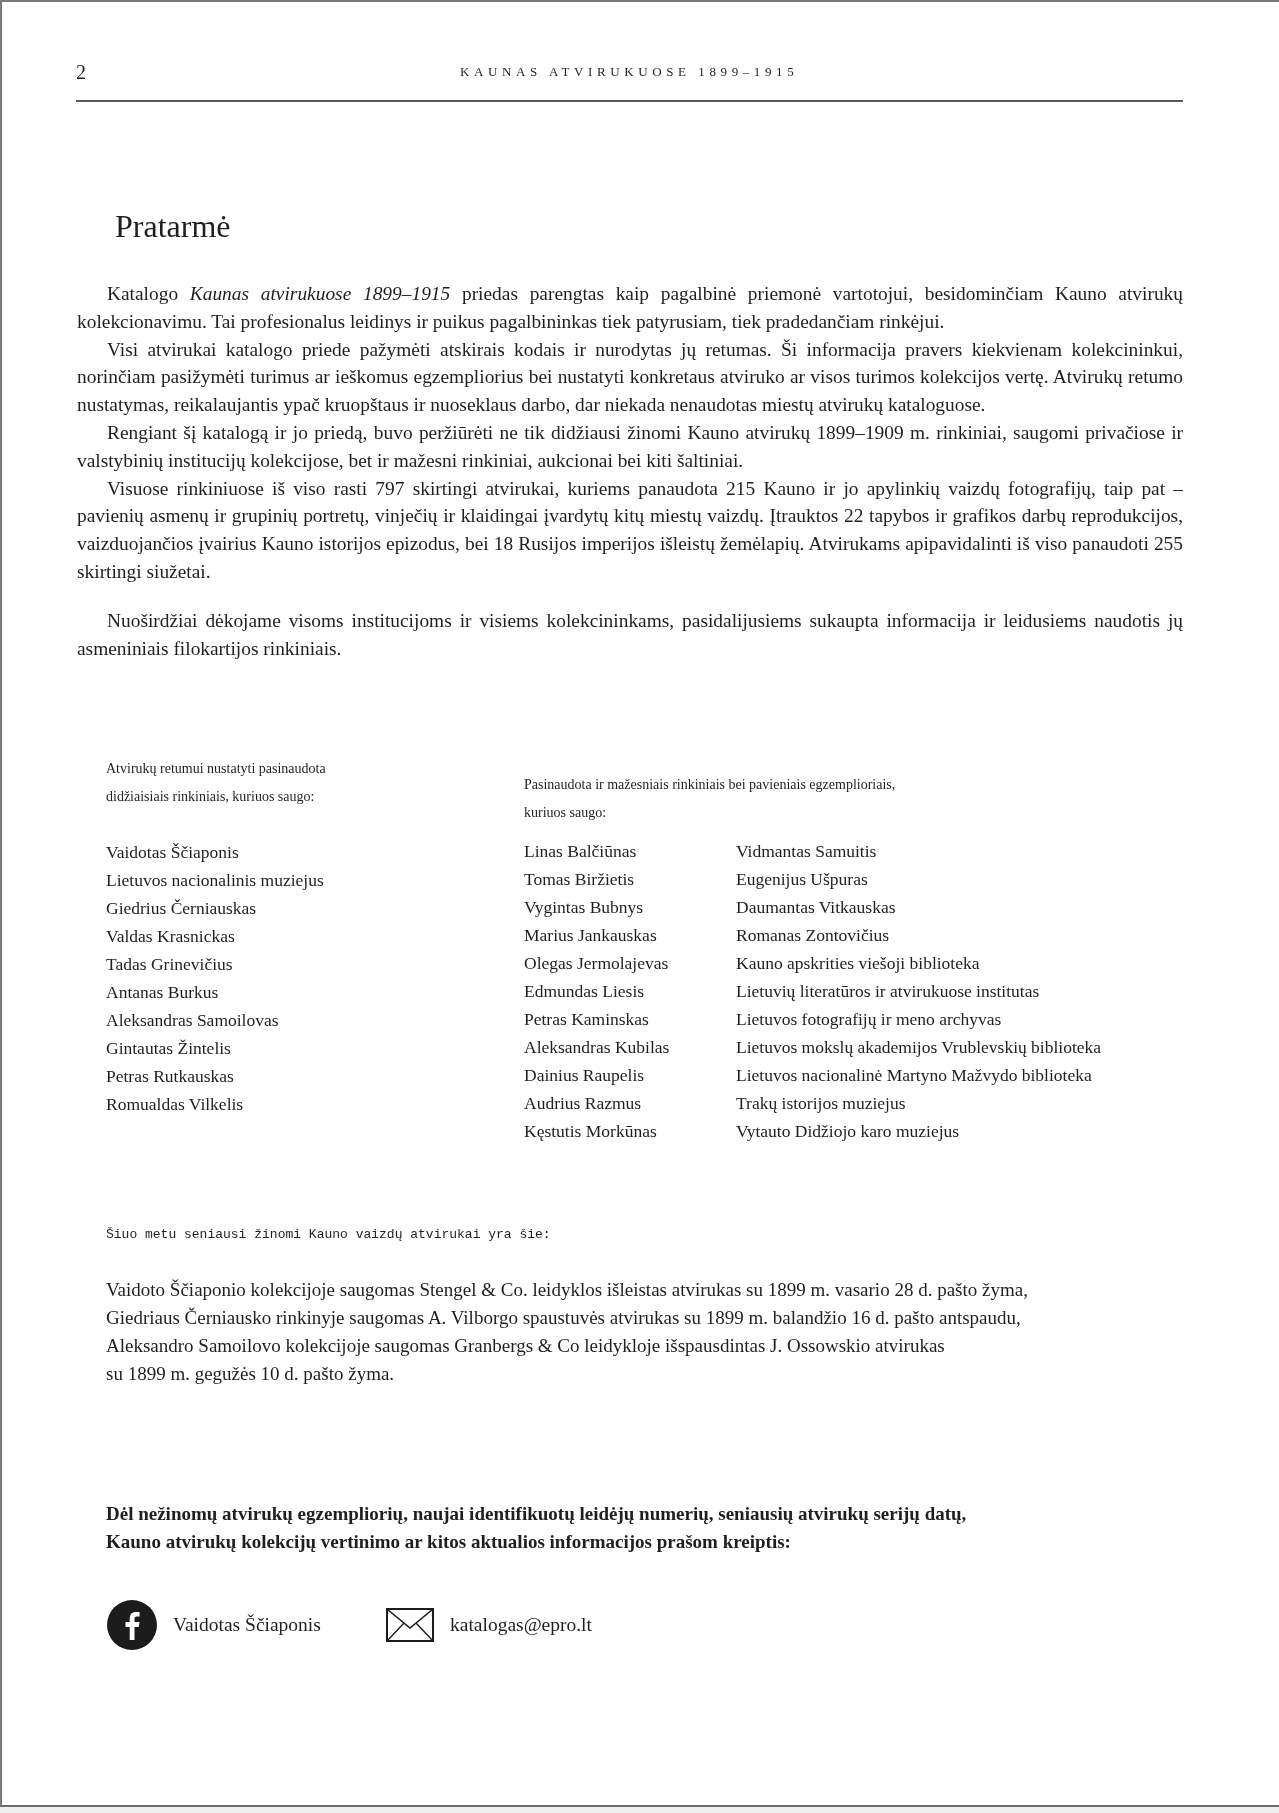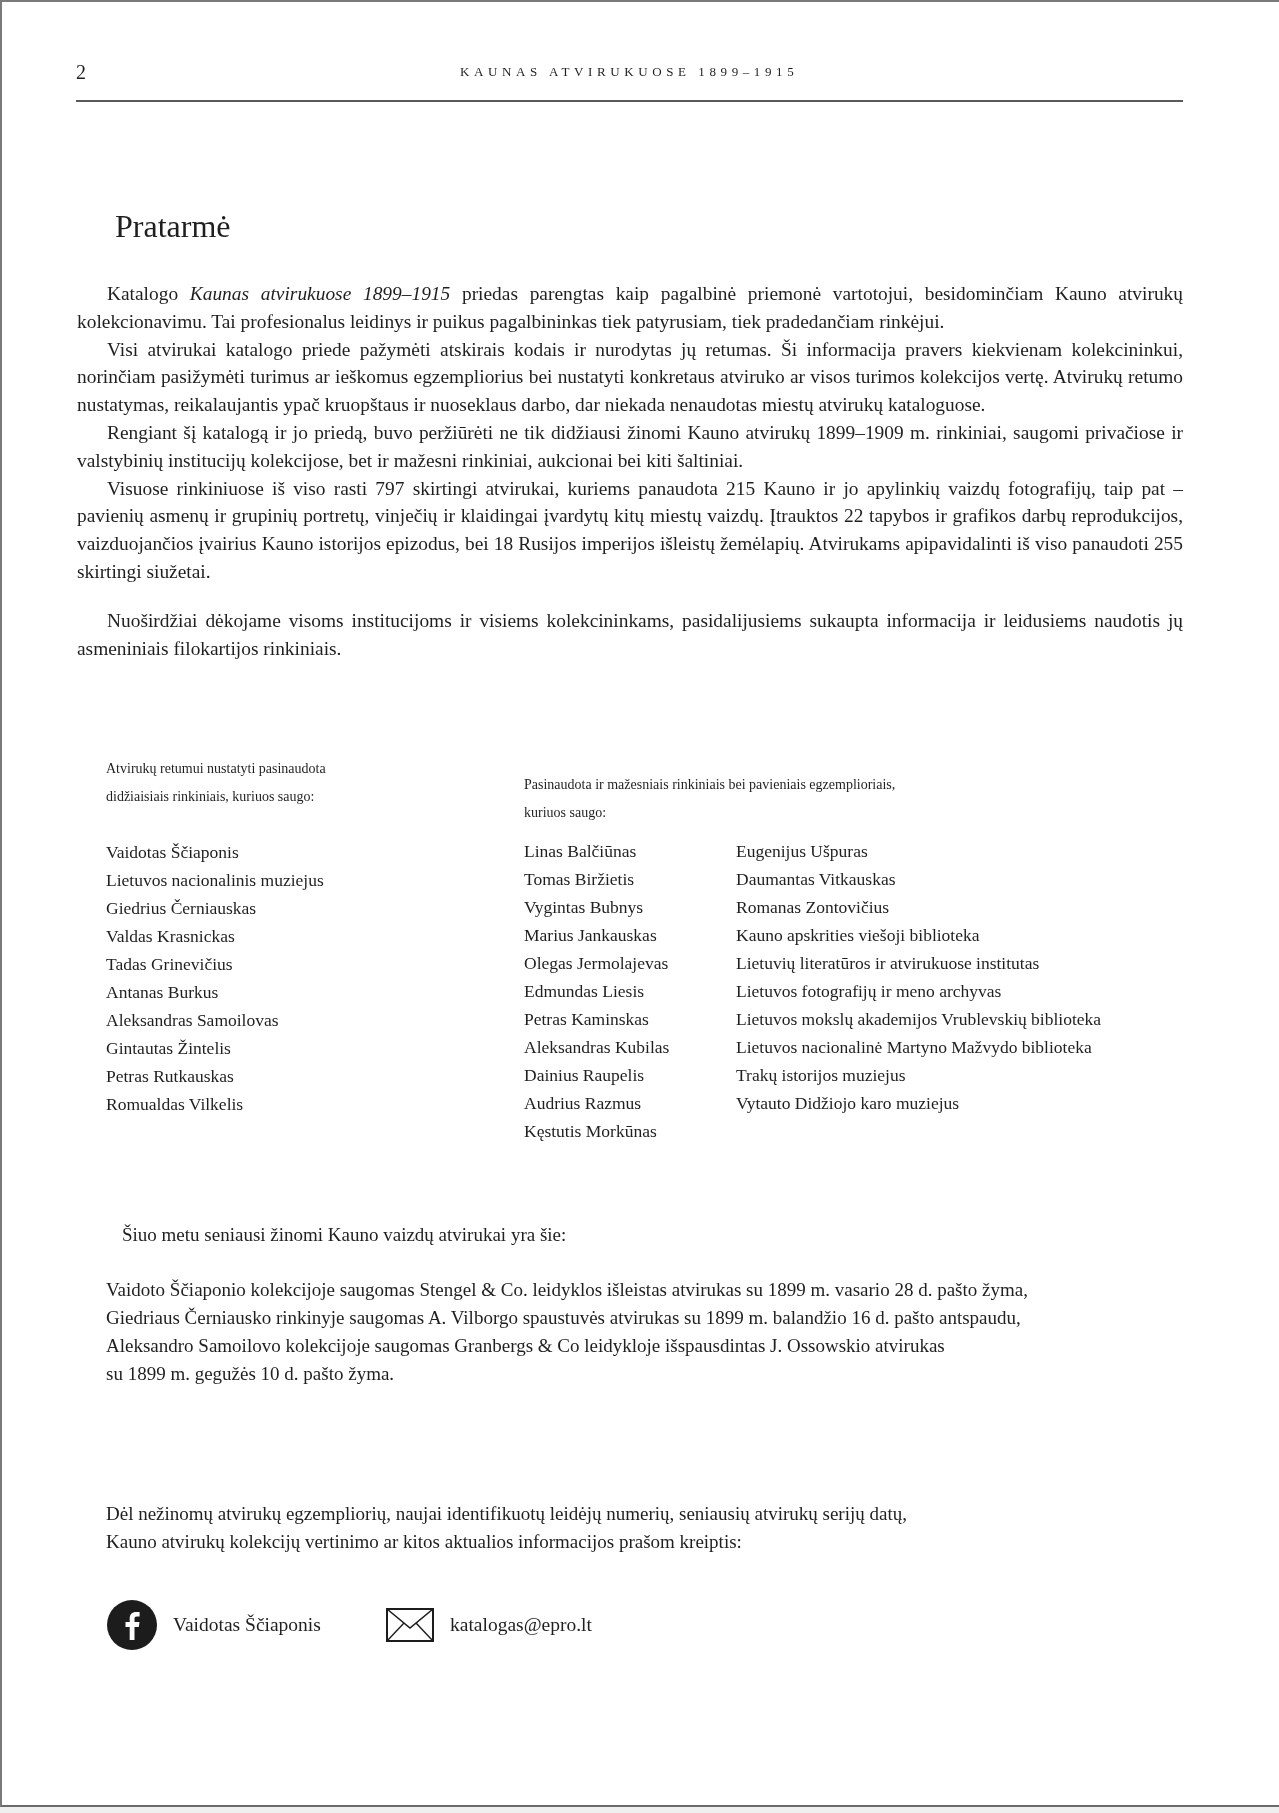--- a/index.html
+++ b/index.html
@@ -91,6 +91,7 @@
     <div>Kęstutis Morkūnas</div>
   </div>
   <div class="abs list-col" style="left:734px; top:835px;">
+    <div>Vidmantas Samuitis</div>
     <div>Eugenijus Ušpuras</div>
     <div>Daumantas Vitkauskas</div>
     <div>Romanas Zontovičius</div>

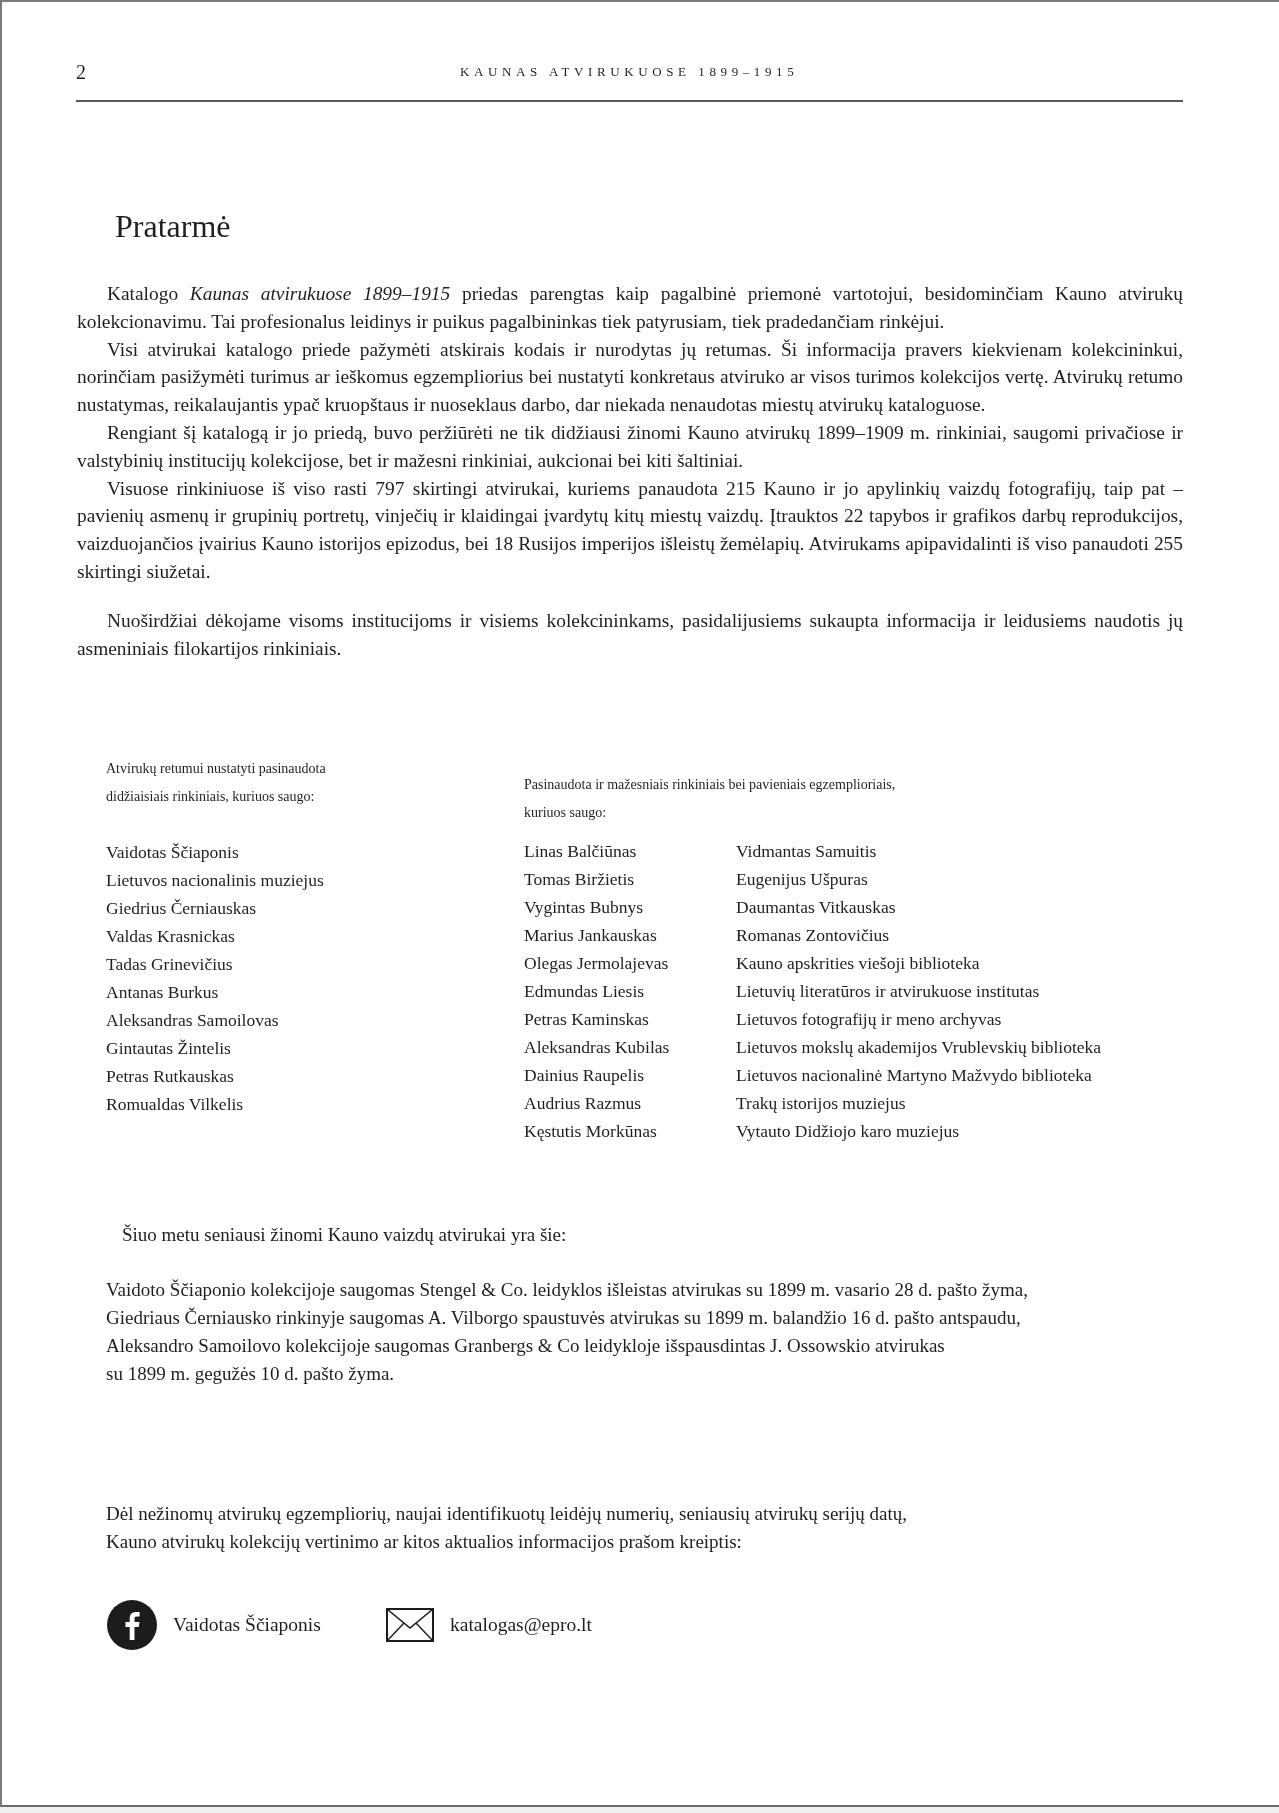--- a/index.html
+++ b/index.html
@@ -27,7 +27,7 @@
   .list-head { font-size: 14px; line-height: 28px; }
   .list-col { font-size: 17.5px; line-height: 28px; }
   .list-col div { white-space: nowrap; }
-  .oldest-intro { left: 120px; top: 1219px; font-size: 19px; line-height: 28px; }
+  .oldest-intro { left: 104px; top: 1219px; font-size: 13px; line-height: 28px; font-family: Liberation Mono, monospace; }
   .oldest-lines { left: 104px; top: 1274px; font-size: 19px; line-height: 28px; }
   .oldest-lines div { white-space: nowrap; }
   .contact-prompt { left: 104px; top: 1498px; font-size: 19px; line-height: 28px; font-weight: normal; }

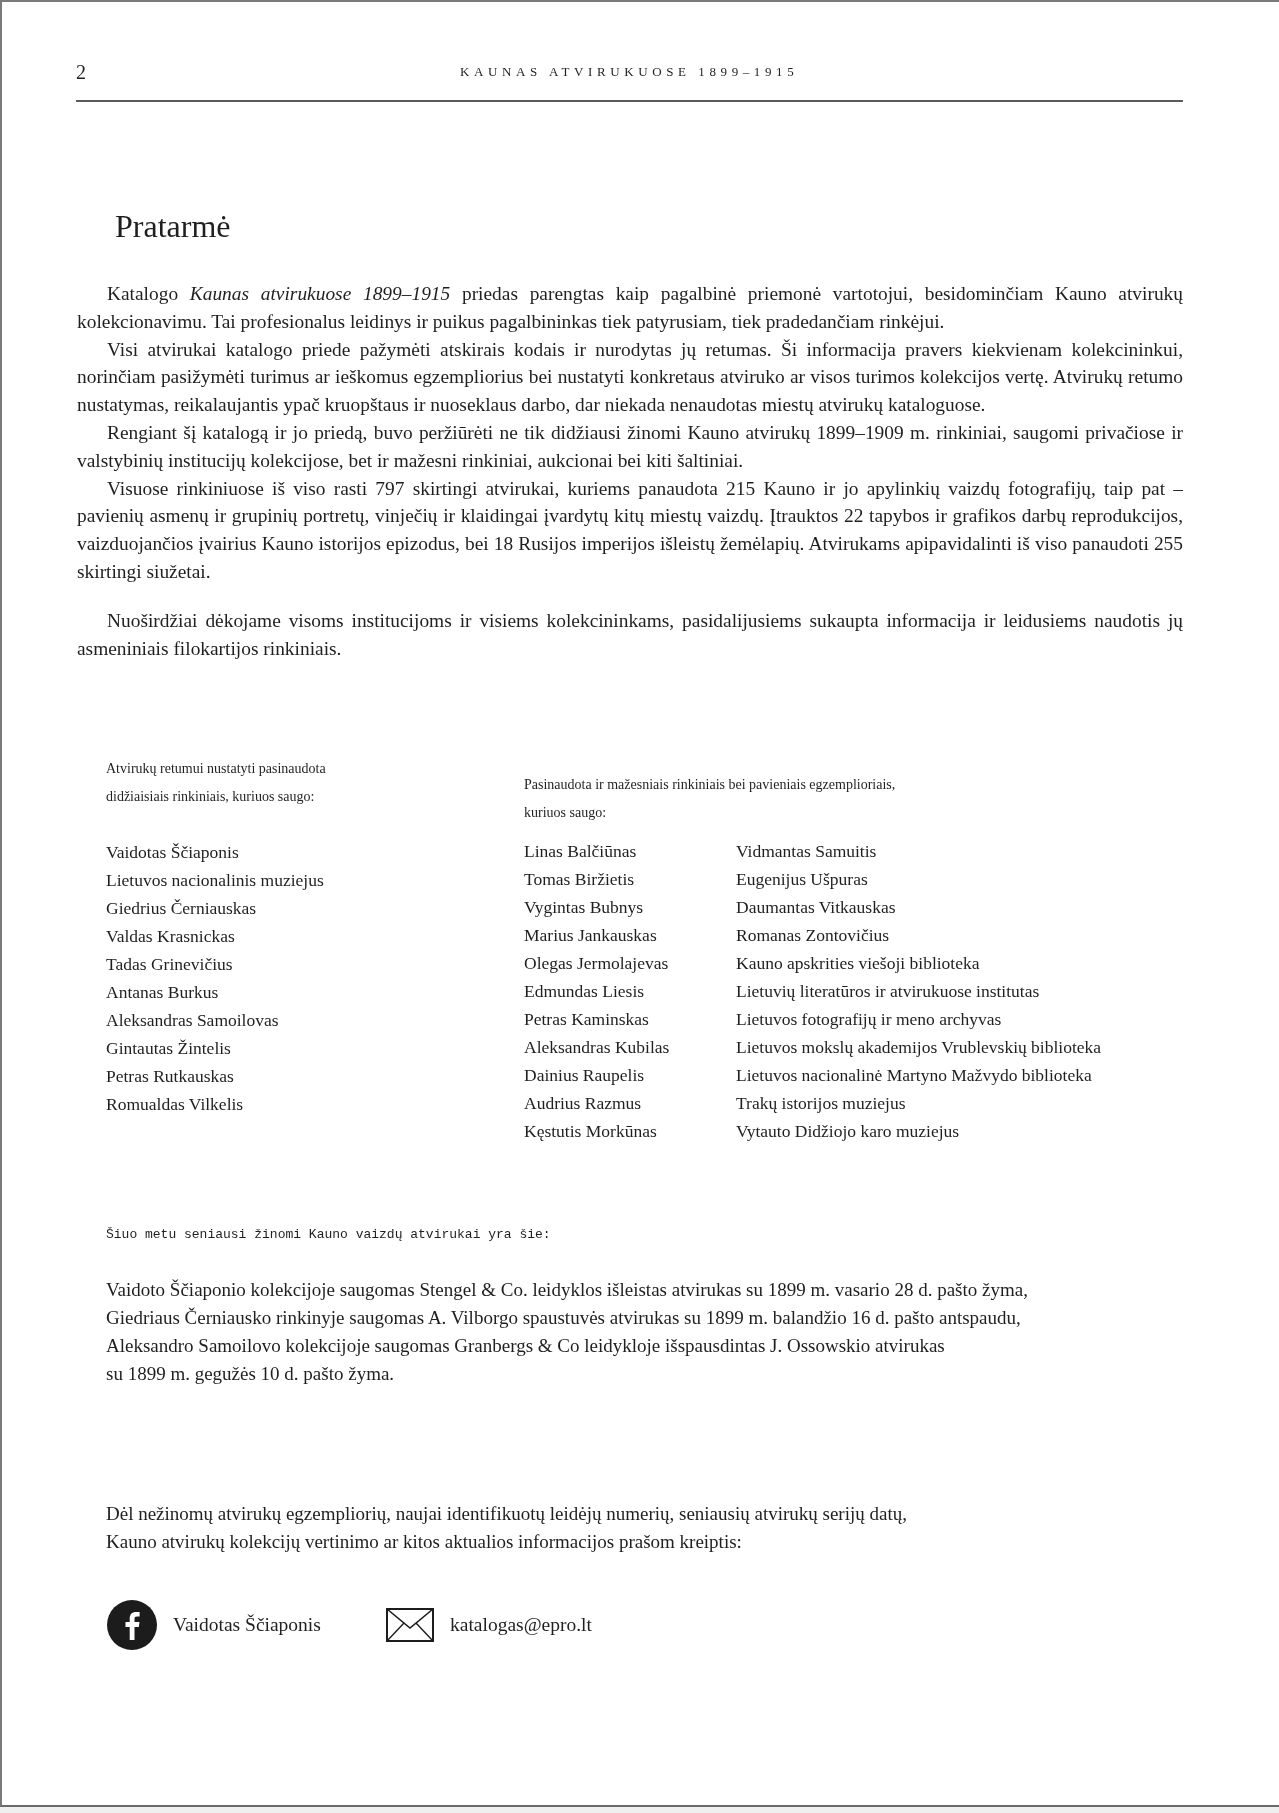--- a/index.html
+++ b/index.html
@@ -30,7 +30,7 @@
   .oldest-intro { left: 104px; top: 1219px; font-size: 13px; line-height: 28px; font-family: Liberation Mono, monospace; }
   .oldest-lines { left: 104px; top: 1274px; font-size: 19px; line-height: 28px; }
   .oldest-lines div { white-space: nowrap; }
-  .contact-prompt { left: 104px; top: 1498px; font-size: 19px; line-height: 28px; font-weight: normal; }
+  .contact-prompt { left: 104px; top: 1498px; font-size: 19px; line-height: 28px; font-weight: bold; }
   .contact-prompt div { white-space: nowrap; }
   .fb-icon { left: 105px; top: 1598px; width: 50px; height: 50px; }
   .fb-name { left: 171px; top: 1610px; font-size: 19.5px; line-height: 26px; }

